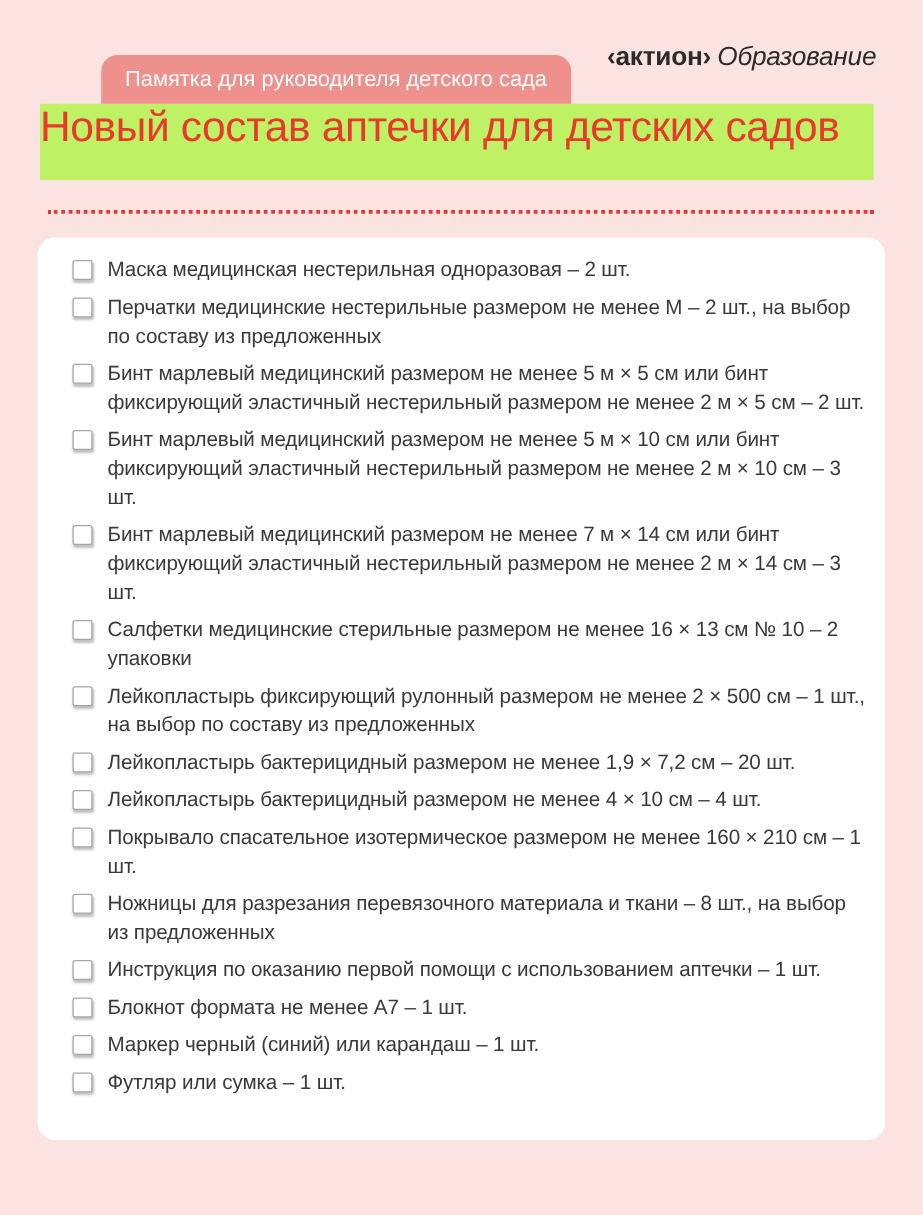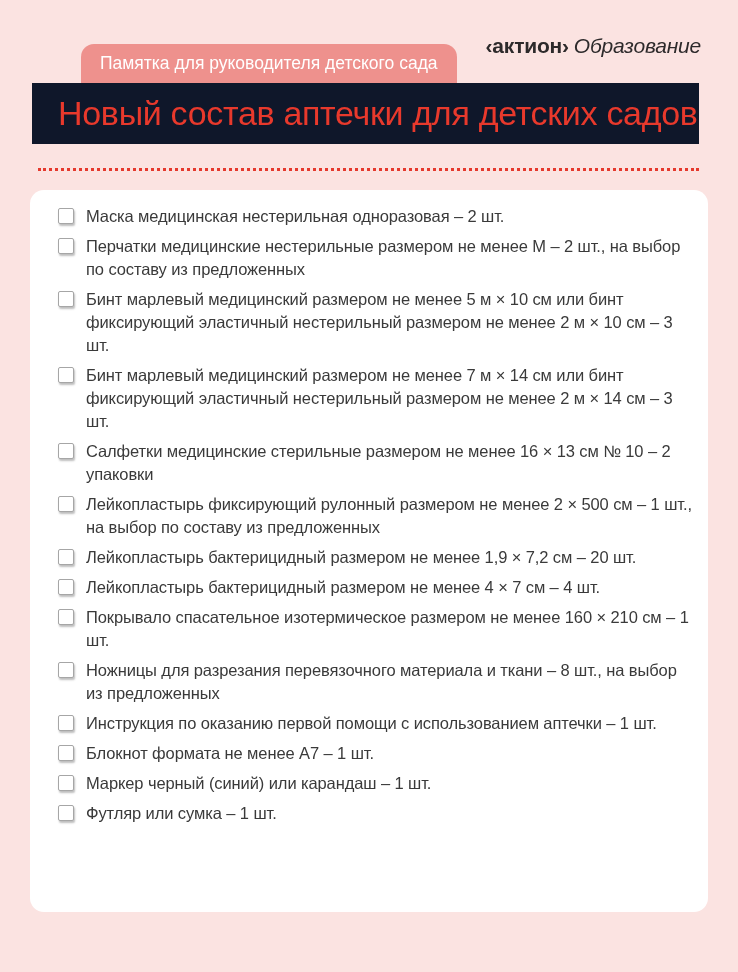--- a/index.html
+++ b/index.html
@@ -50,10 +50,9 @@
     top: 83px;
     width: 667px;
     height: 61px;
-    background: #0f172a;
+    background: #bef264;
     display: flex;
-    align-items: center;
-    padding-left: 26px;
+    align-items: flex-start;
     z-index: 1;
   }
   .title-bar h1 {

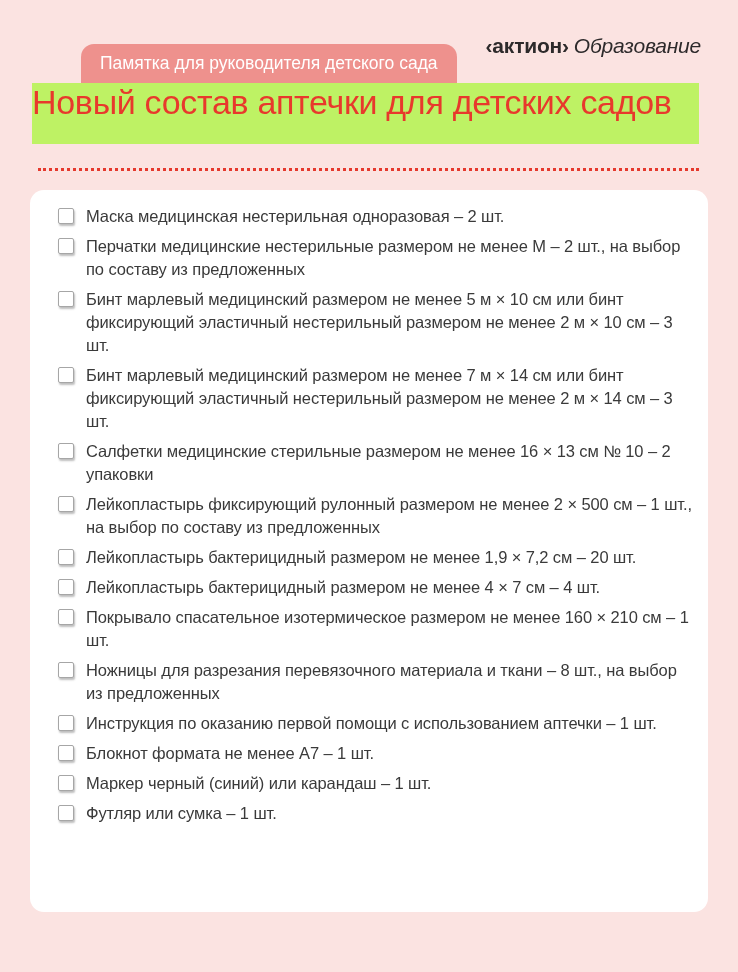--- a/index.html
+++ b/index.html
@@ -143,6 +143,10 @@
       </li>
       <li class="check-row">
         <span class="checkbox"></span>
+        <span class="item-text">Бинт марлевый медицинский размером не менее 5 м × 5 см или бинт фиксирующий эластичный нестерильный размером не менее 2 м × 5 см – 2 шт.</span>
+      </li>
+      <li class="check-row">
+        <span class="checkbox"></span>
         <span class="item-text">Бинт марлевый медицинский размером не менее 5 м × 10 см или бинт фиксирующий эластичный нестерильный размером не менее 2 м × 10 см – 3 шт.</span>
       </li>
       <li class="check-row">

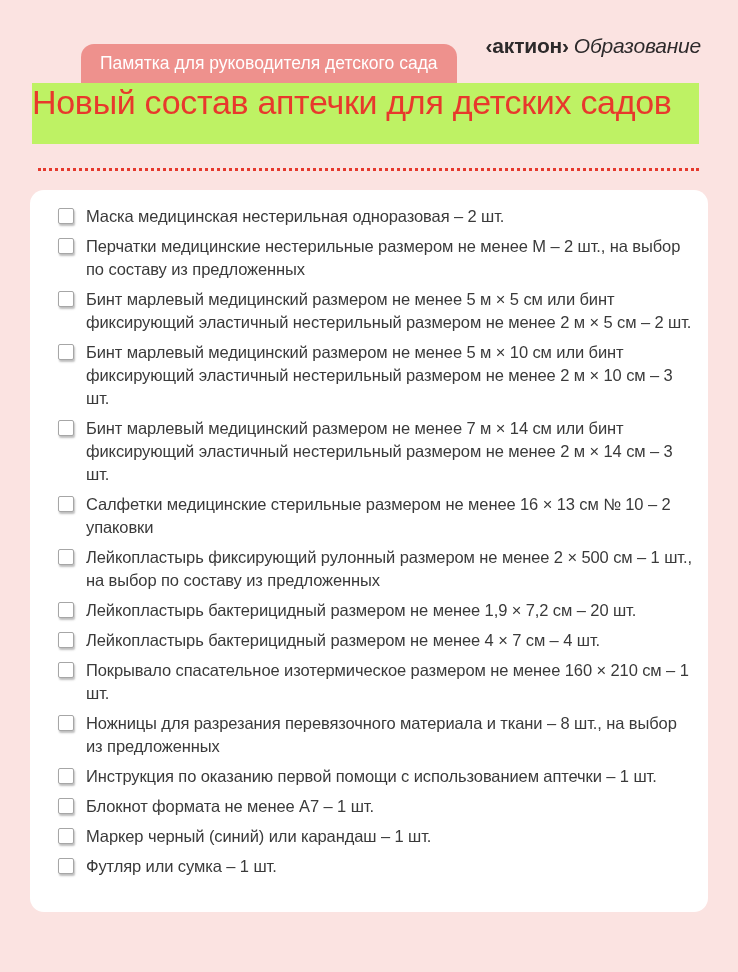--- a/index.html
+++ b/index.html
@@ -167,7 +167,7 @@
       </li>
       <li class="check-row">
         <span class="checkbox"></span>
-        <span class="item-text">Лейкопластырь бактерицидный размером не менее 4 × 7 см – 4 шт.</span>
+        <span class="item-text">Лейкопластырь бактерицидный размером не менее 4 × 10 см – 4 шт.</span>
       </li>
       <li class="check-row">
         <span class="checkbox"></span>

